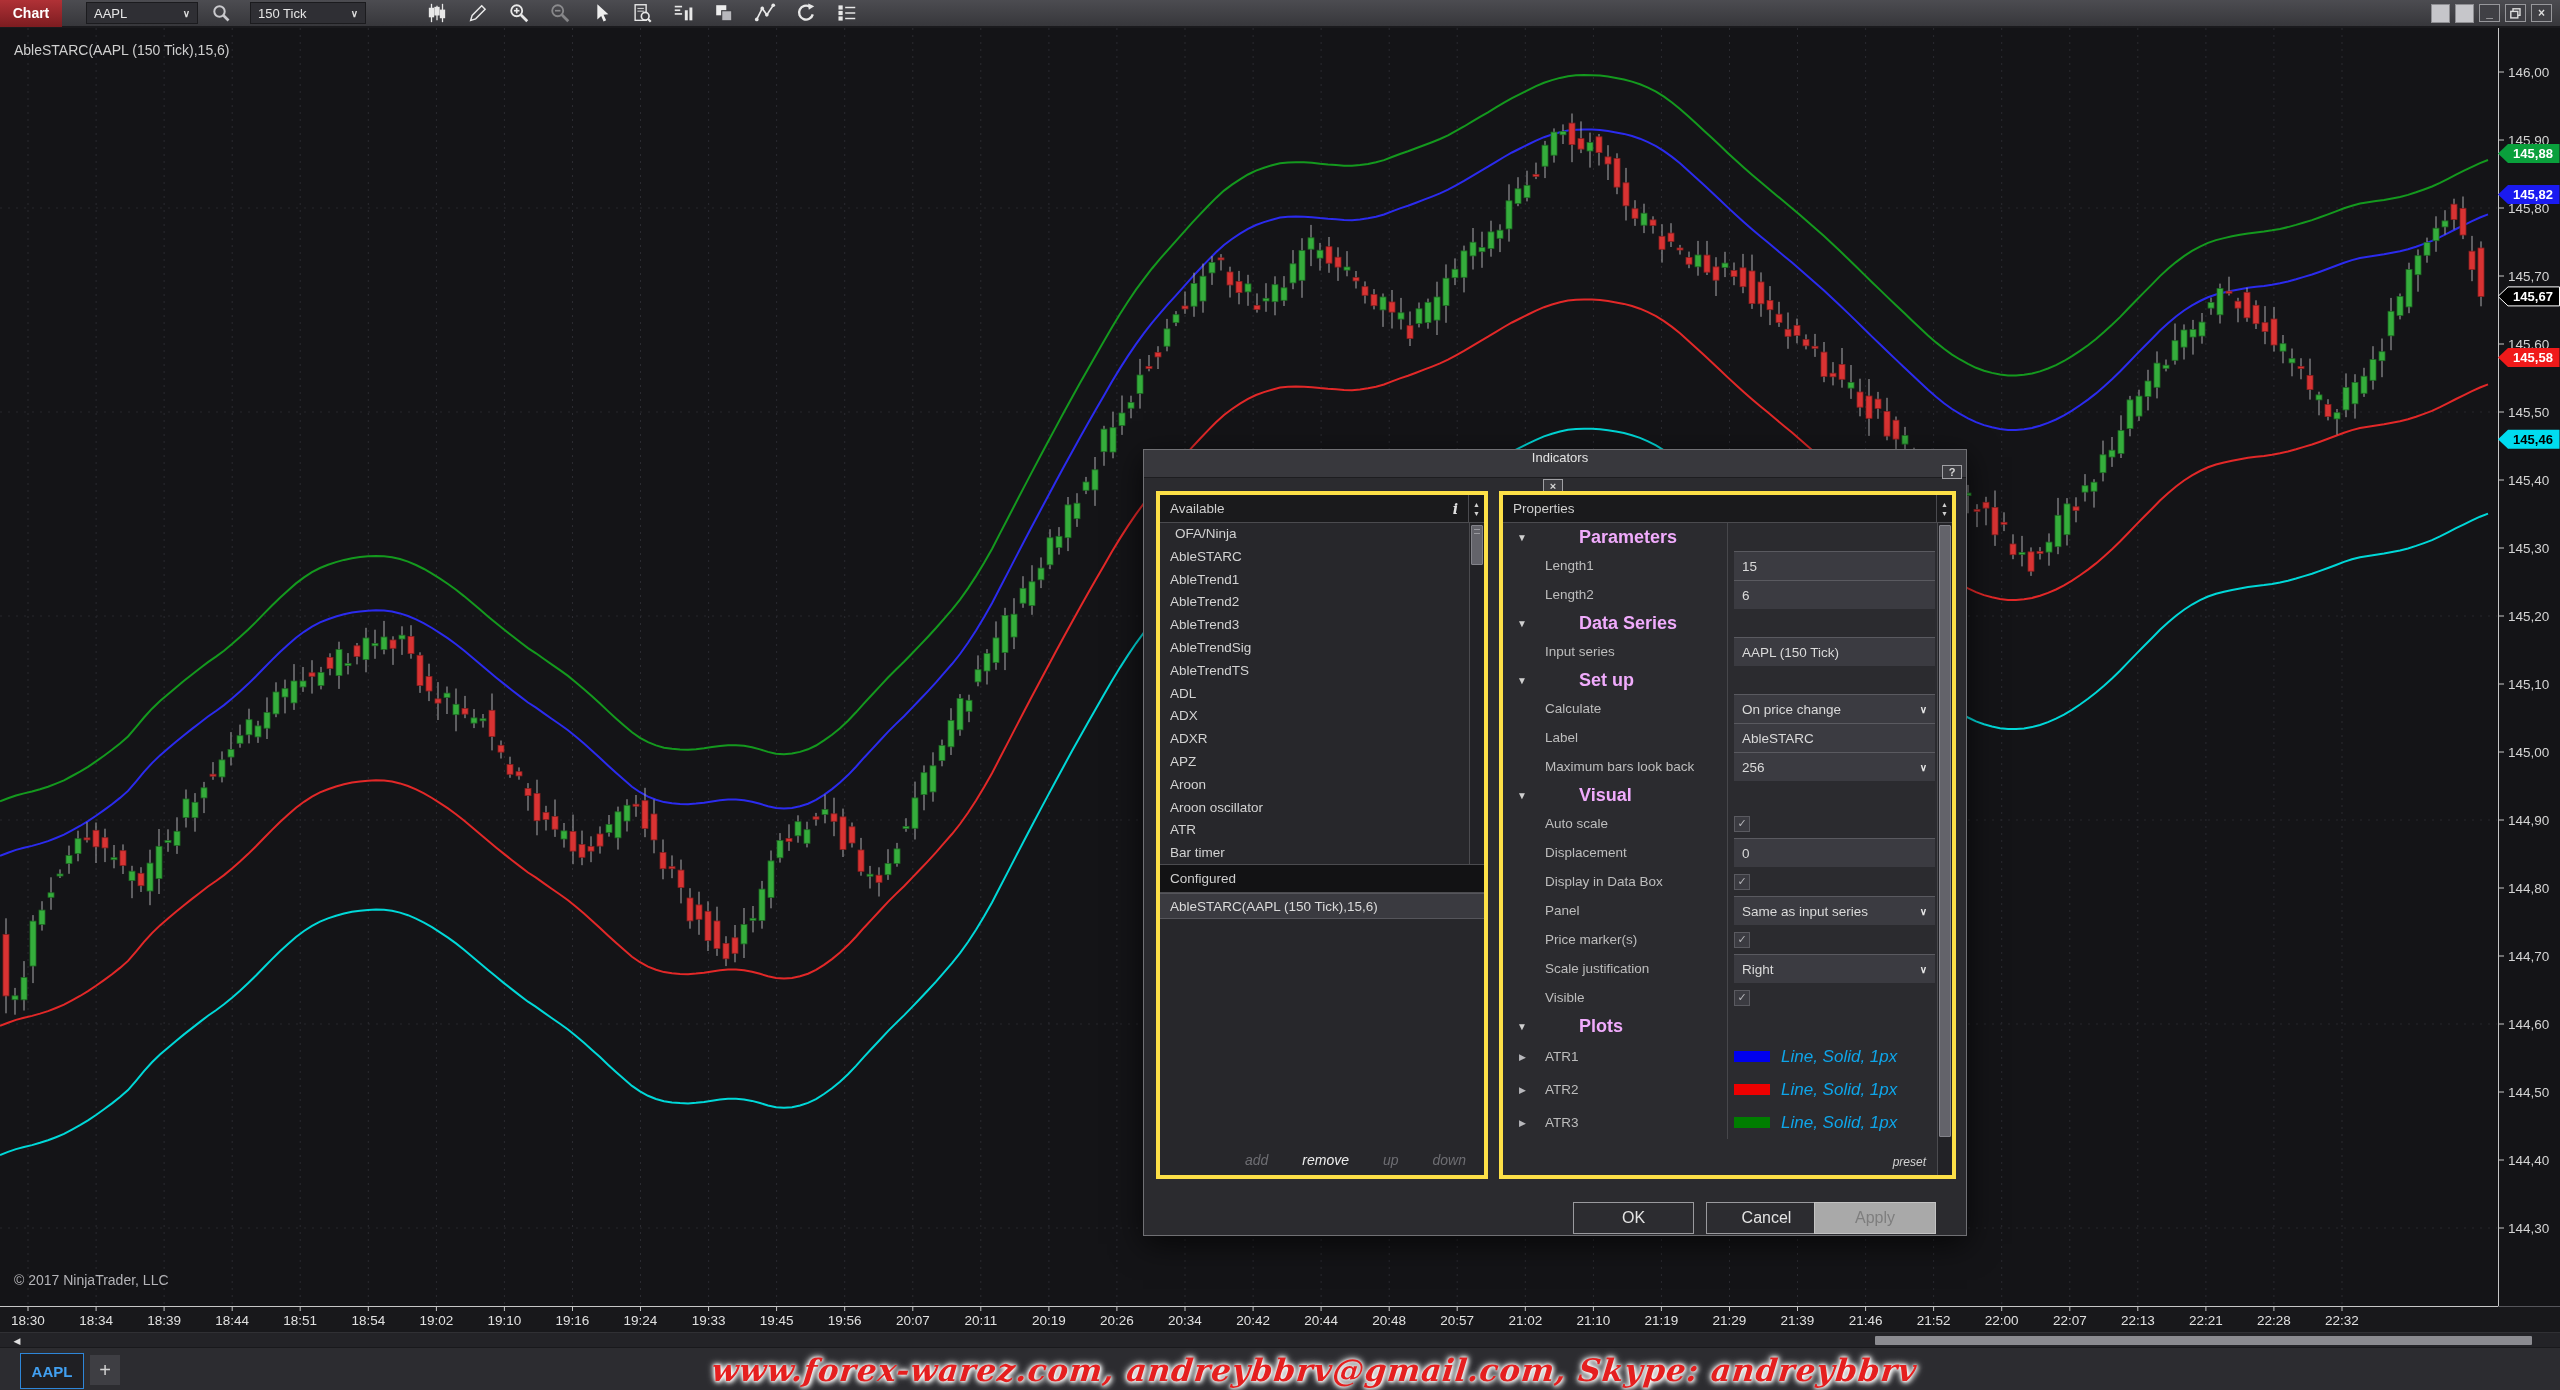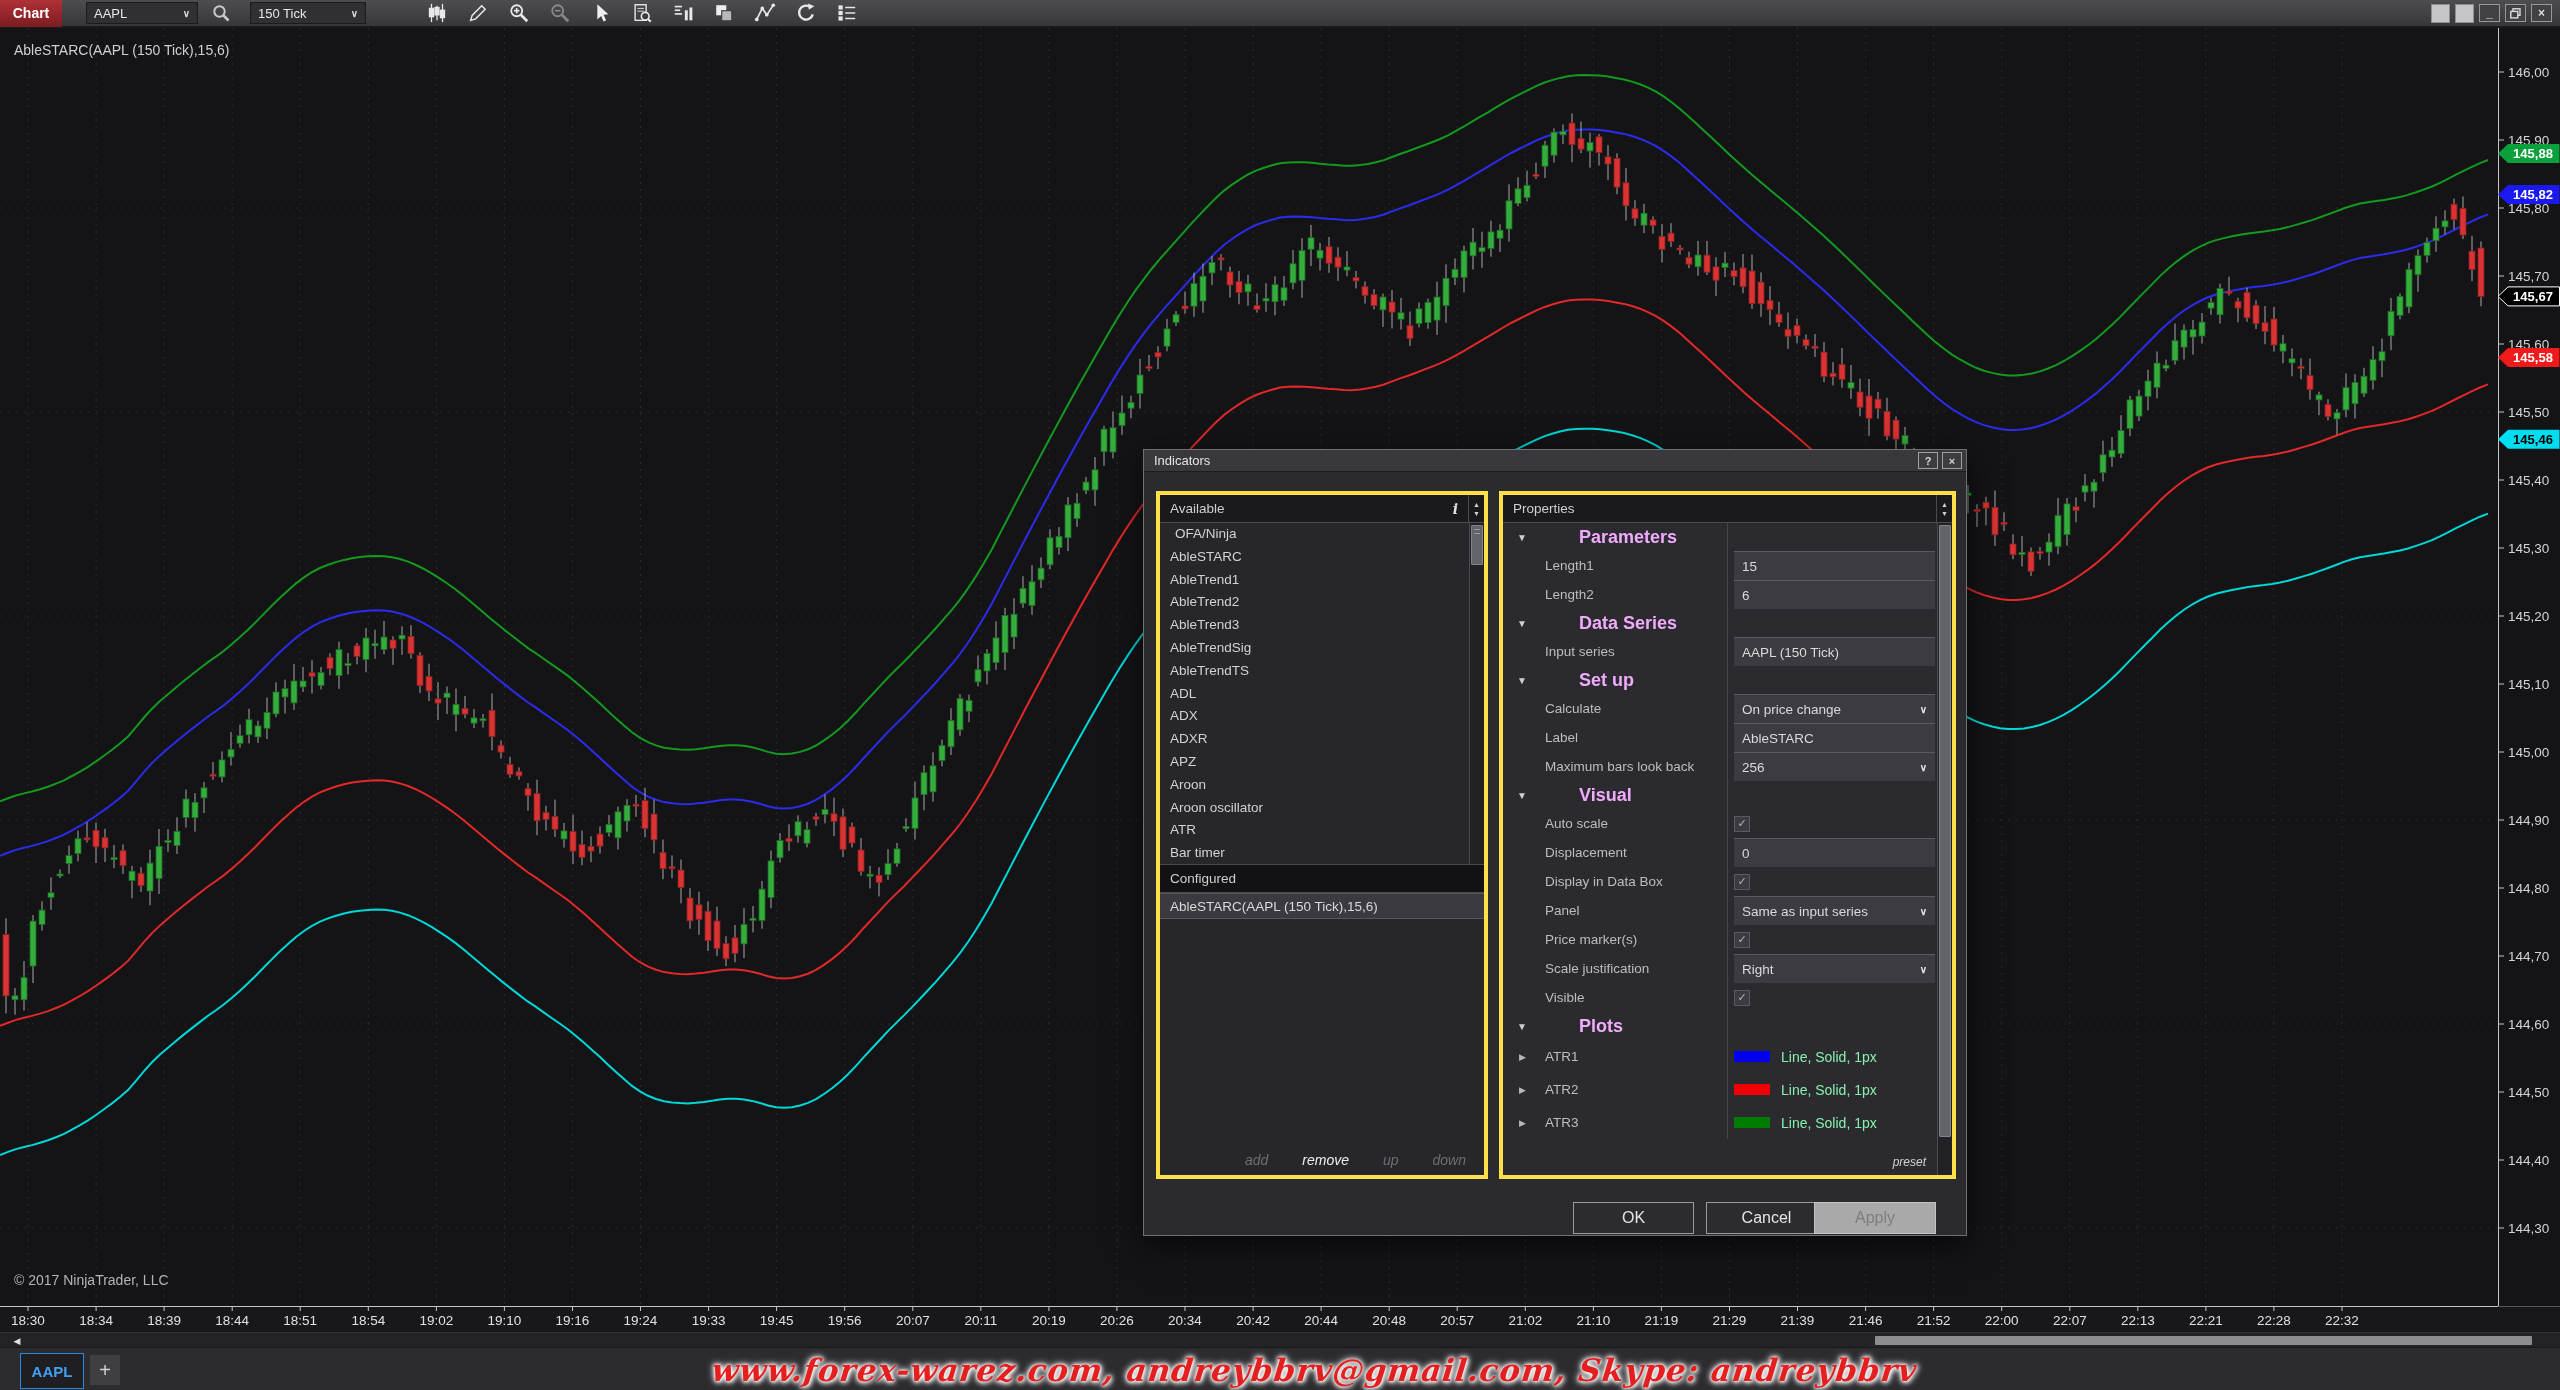--- a/index.html
+++ b/index.html
@@ -58,7 +58,7 @@
   
   #dialog { position:absolute; left:1143px; top:449px; width:824px; height:787px; z-index:10;
             background:#2b2b2f; border:1px solid #707074; box-shadow:0 8px 30px rgba(0,0,0,.65); }
-  #dlg-title { height:22px; background:#38383d; border-bottom:1px solid #1d1d20; display:flex; align-items:center; }
+  #dlg-title { height:28px; background:#38383d; border-bottom:1px solid #1d1d20; display:flex; align-items:center;flex-direction:column; }
   #dlg-title .t { margin-left:10px; color:#e4e4e4; font-size:13px; }
   .dlg-tb-btn { width:20px; height:17px; background:#3c3c41; border:1px solid #a0a0a4; color:#d6d6d6;
                 display:flex; align-items:center; justify-content:center; font-size:11px; font-weight:700; }

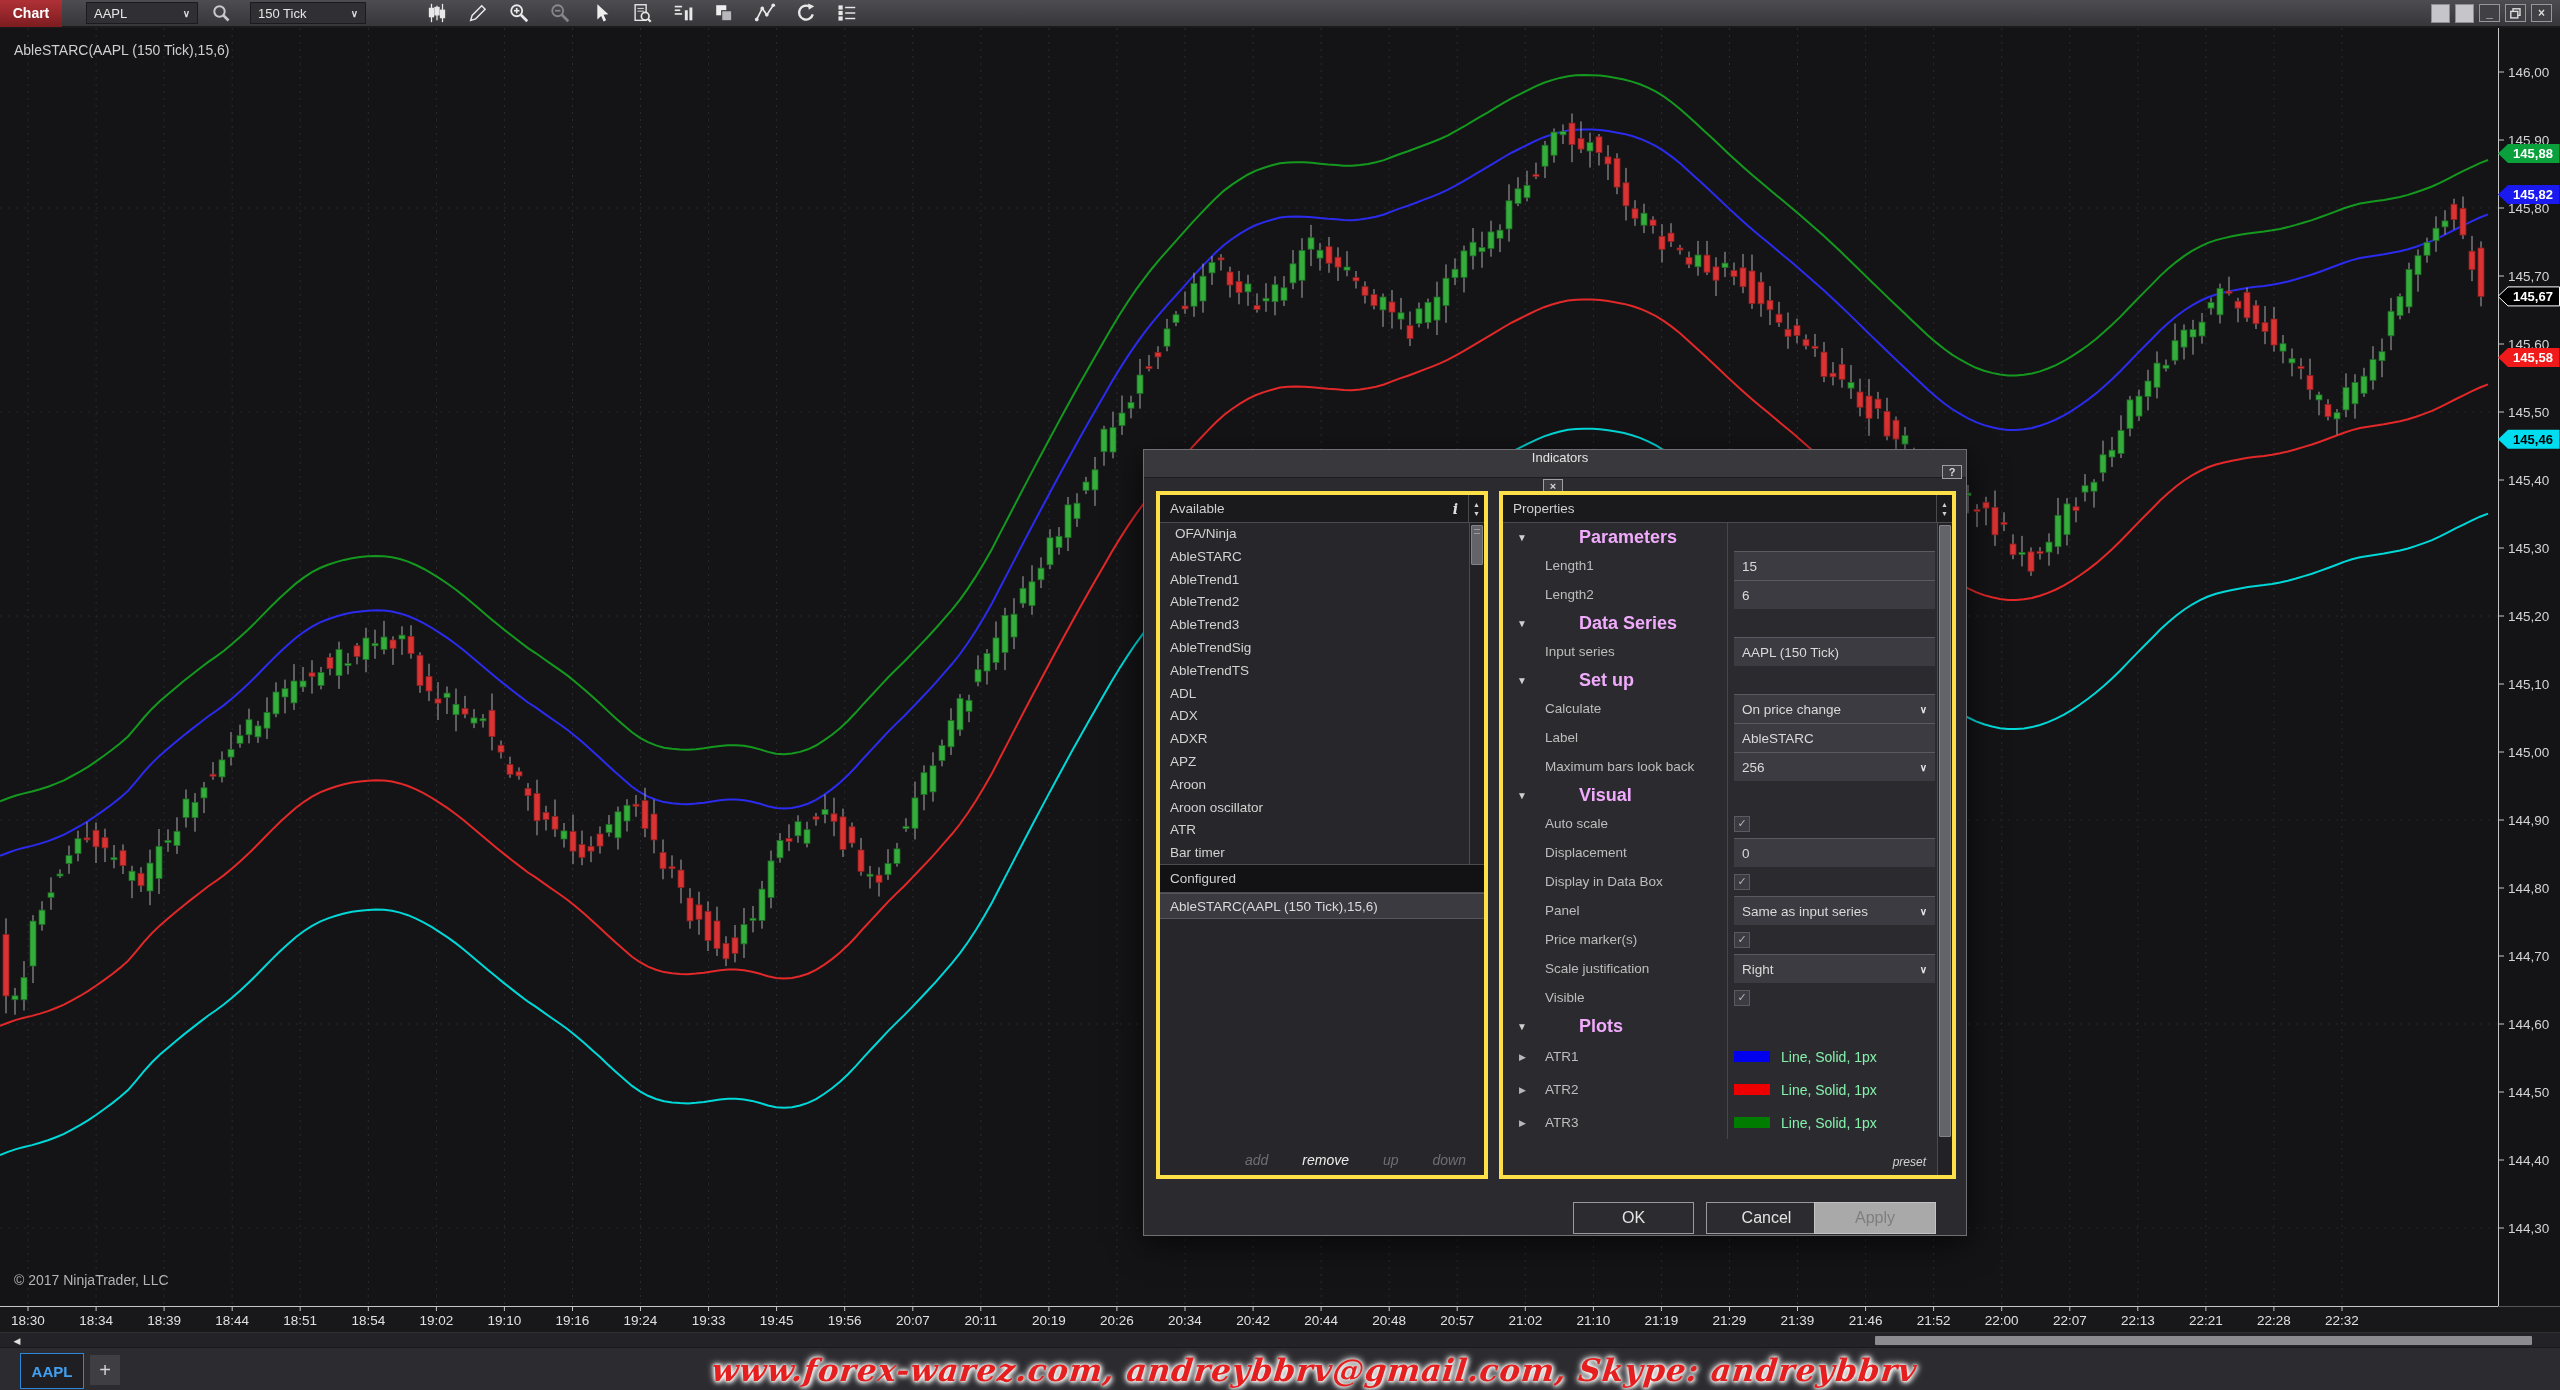--- a/index.html
+++ b/index.html
@@ -109,7 +109,7 @@
   .pcheck { width:16px; height:16px; background:#3b3b41; border:1px solid #5a5a60; color:#b6b6ba;
             font-size:11px; display:flex; align-items:center; justify-content:center; }
   .swatch { width:36px; height:11px; margin-right:11px; }
-  .ptext { color:#86efac; font-size:14px; }
+  .ptext { color:#0ea5e9; font-size:17px;font-style:italic; }
   #preset { position:absolute; right:26px; bottom:6px; color:#d2d2d2; font-style:italic; font-size:12px; }
 
   .dlg-btn { position:absolute; top:752px; width:121px; height:32px; font-size:16px;

